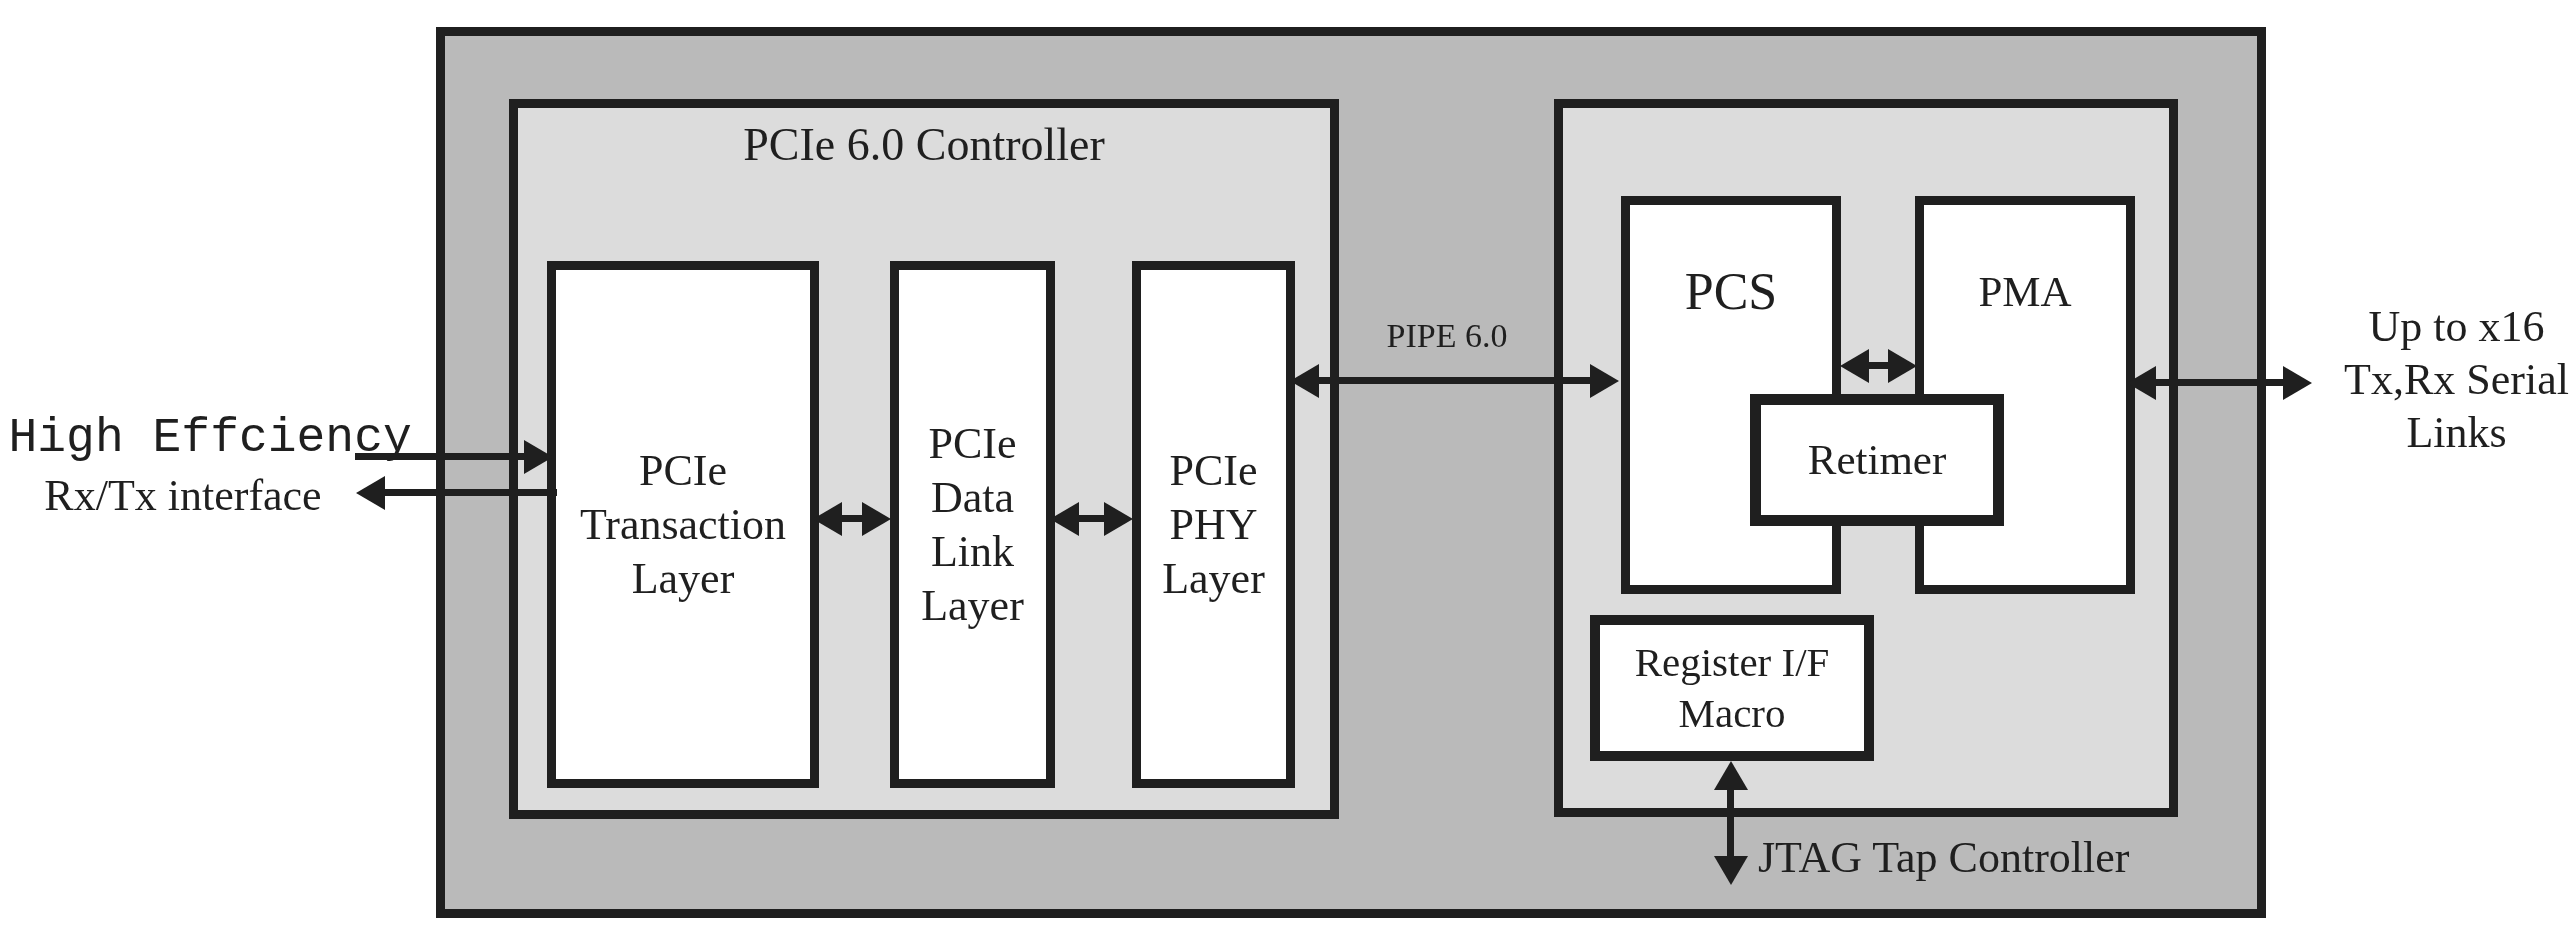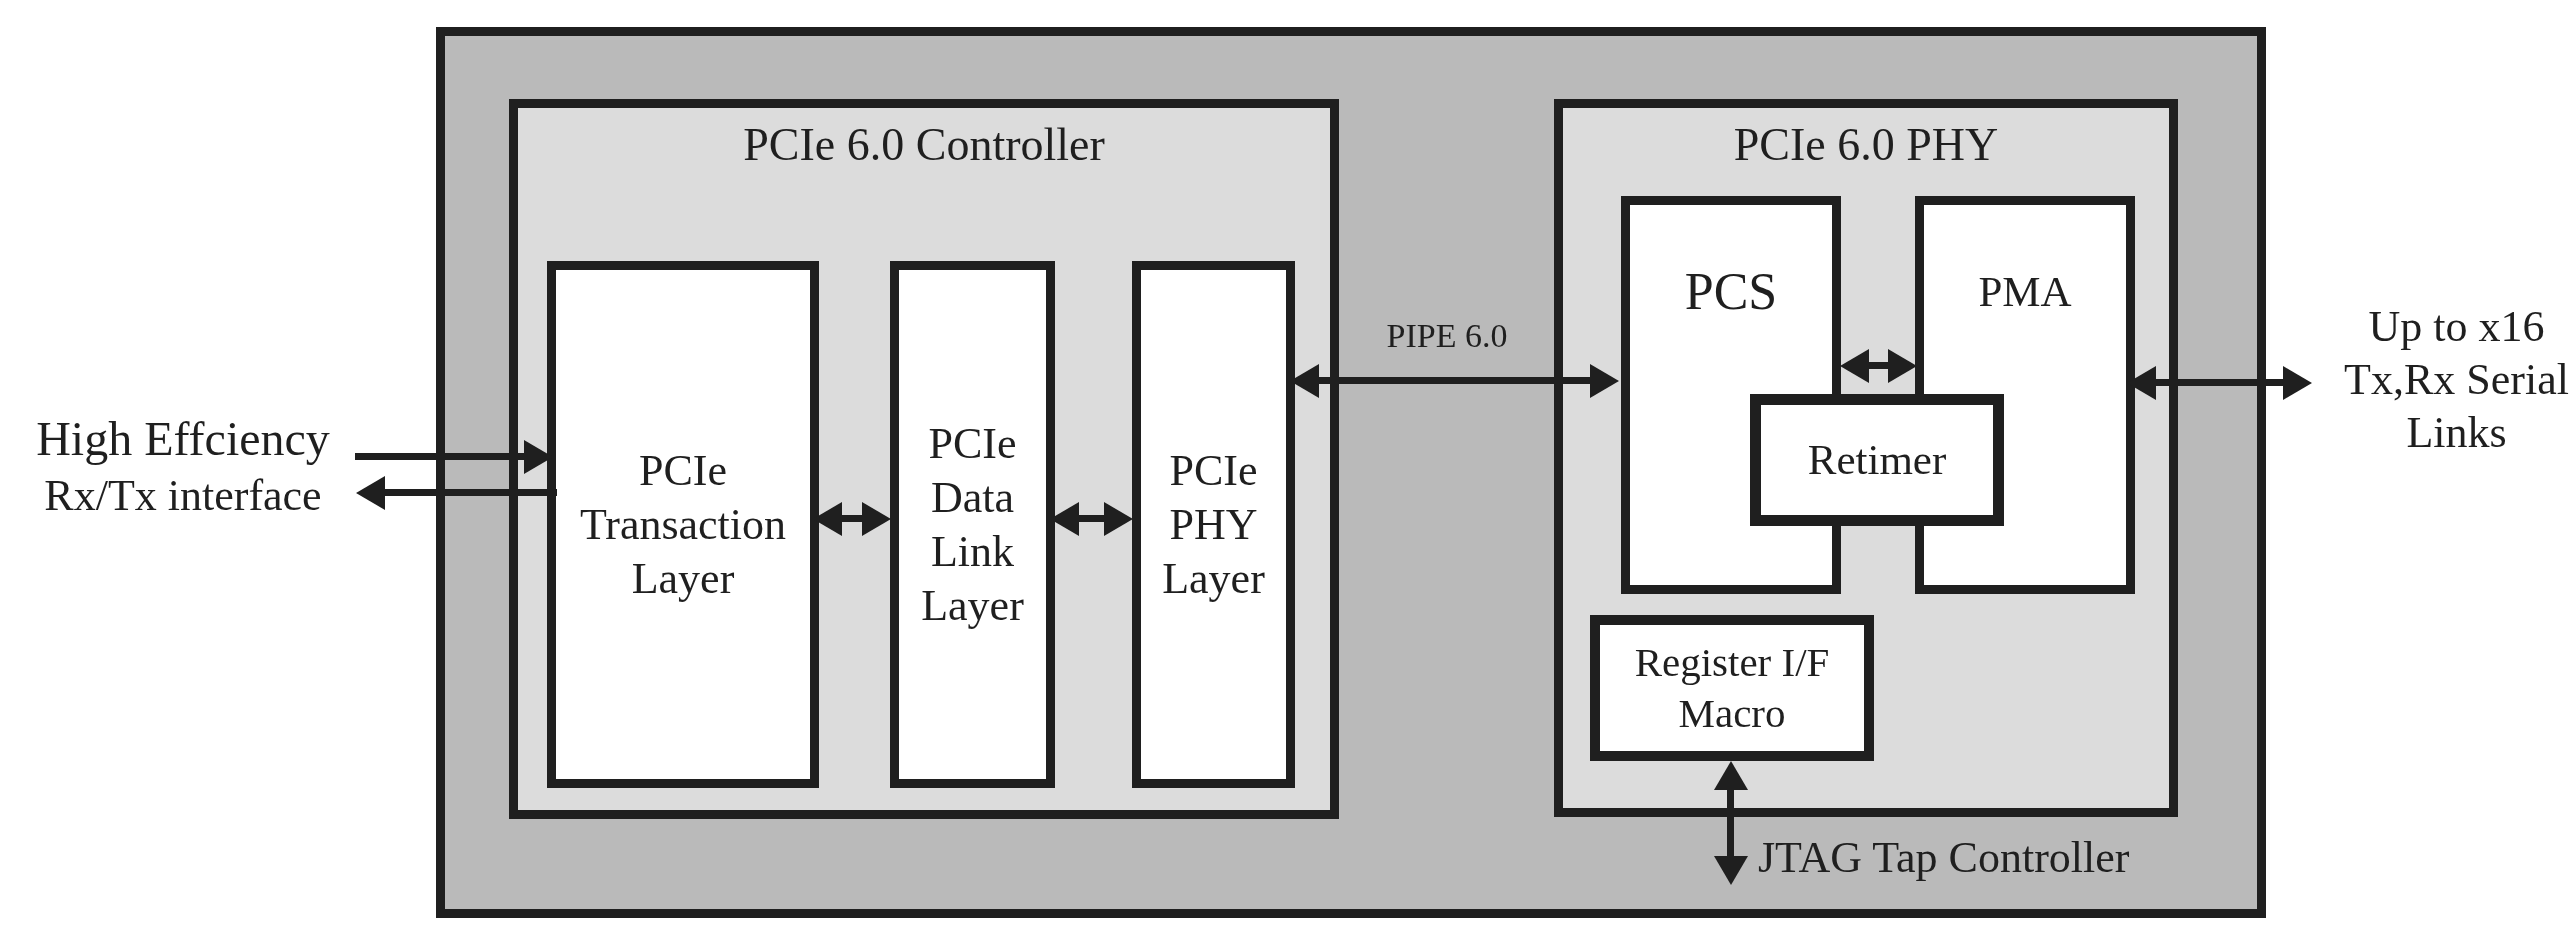--- a/index.html
+++ b/index.html
@@ -81,7 +81,6 @@
   <div class="panel-title ctrl-title">PCIe 6.0 Controller</div>
 
   <div class="gbox phy"></div>
-  <div class="panel-title phy-title">PCIe 6.0 PHY</div>
 
   <div class="wbox b-transaction">
     <span>PCIe</span>

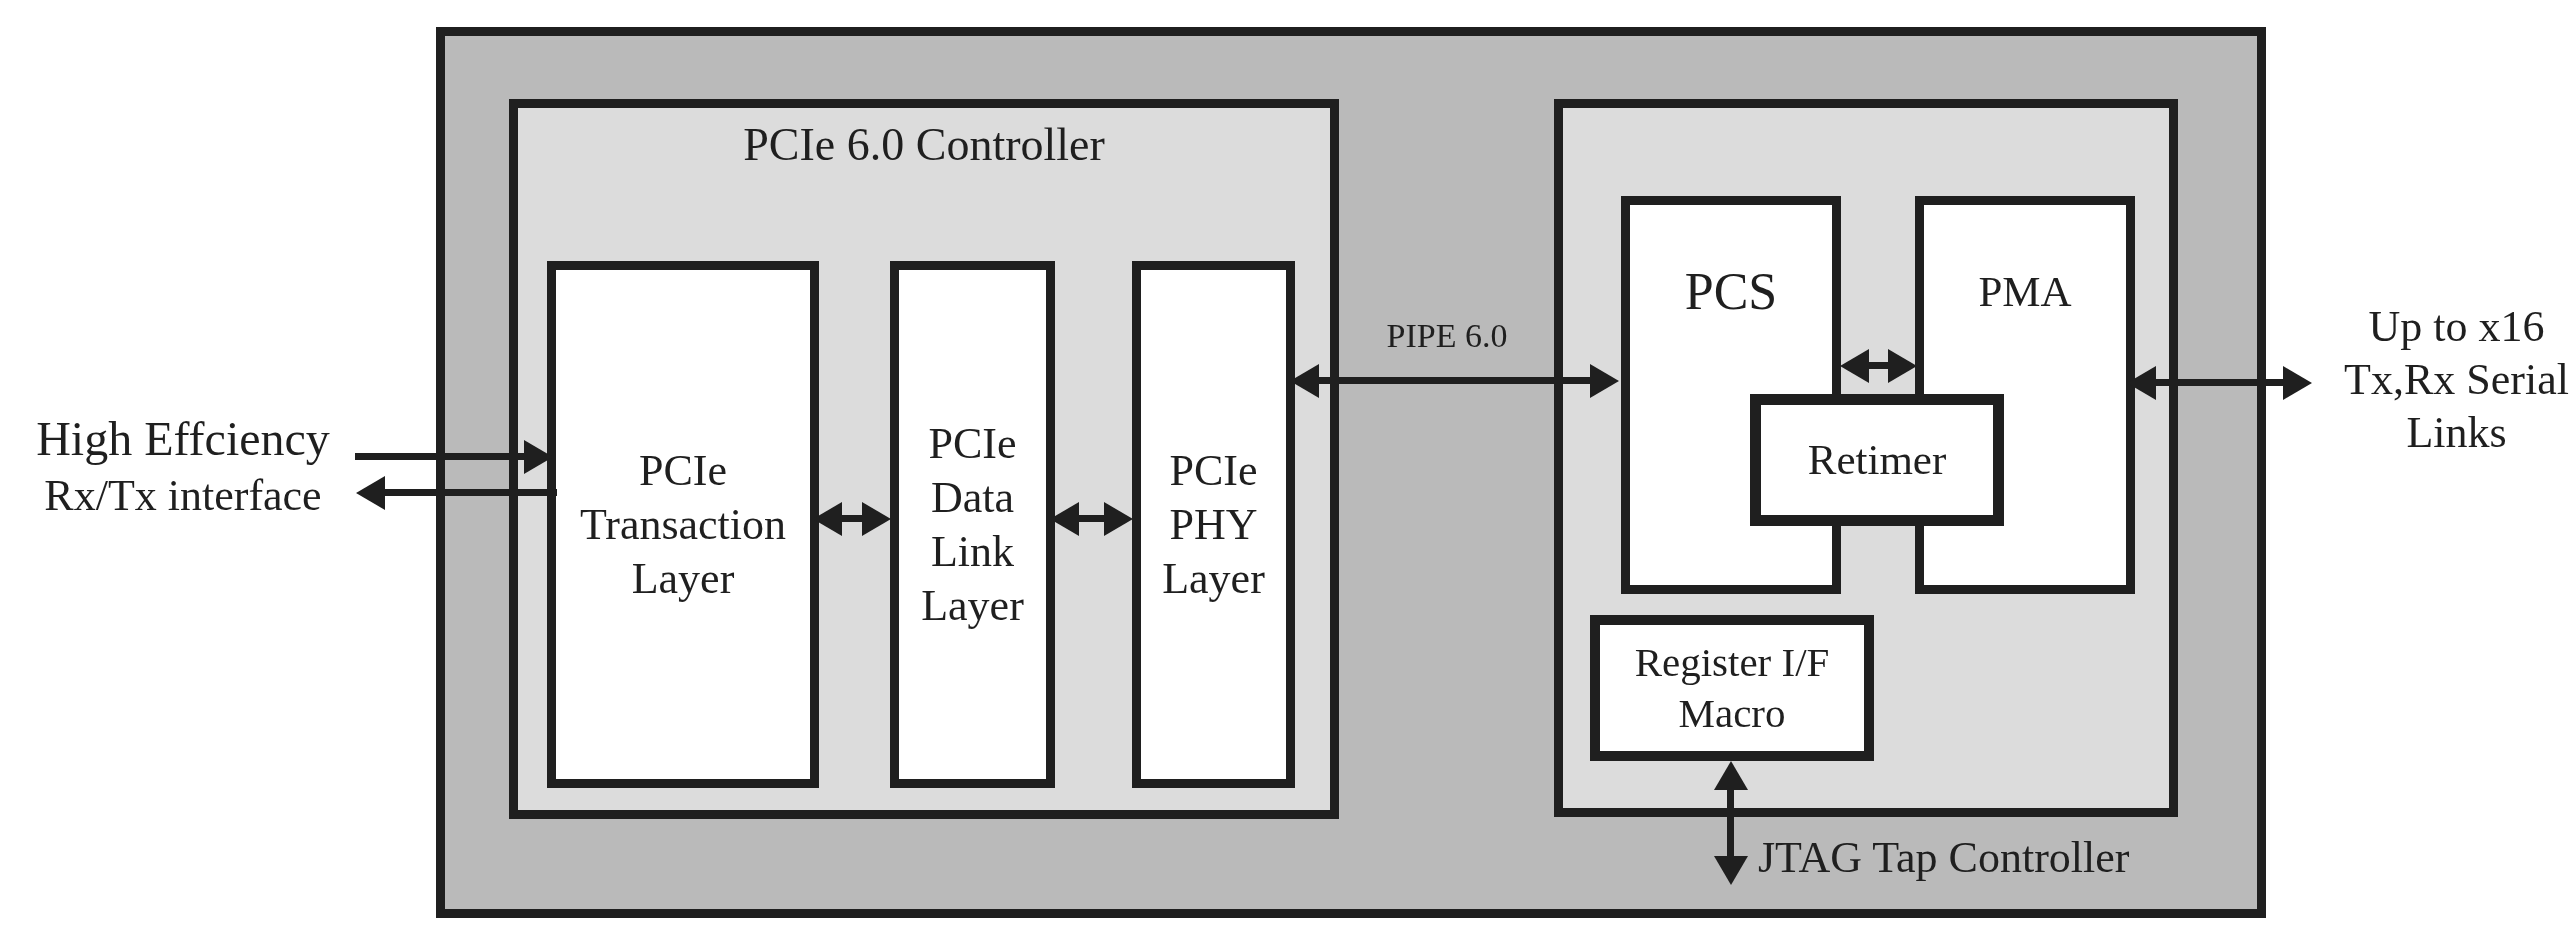--- a/index.html
+++ b/index.html
@@ -38,7 +38,7 @@
 
   
   .ann{position:absolute;text-align:center;white-space:nowrap;}
-  .t-left1{left:8.5px;top:411px;width:349px;font-size:48px;}
+  .t-left1{left:8.5px;top:411px;width:349px;font-size:48px;font-family:Liberation Mono, monospace;}
   .t-left2{left:8.5px;top:470px;width:349px;font-size:44px;}
   .t-right{left:2316px;top:300px;width:281px;font-size:44px;line-height:53px;}
   .t-pipe{left:1332px;top:317px;width:230px;font-size:34px;z-index:3;}

